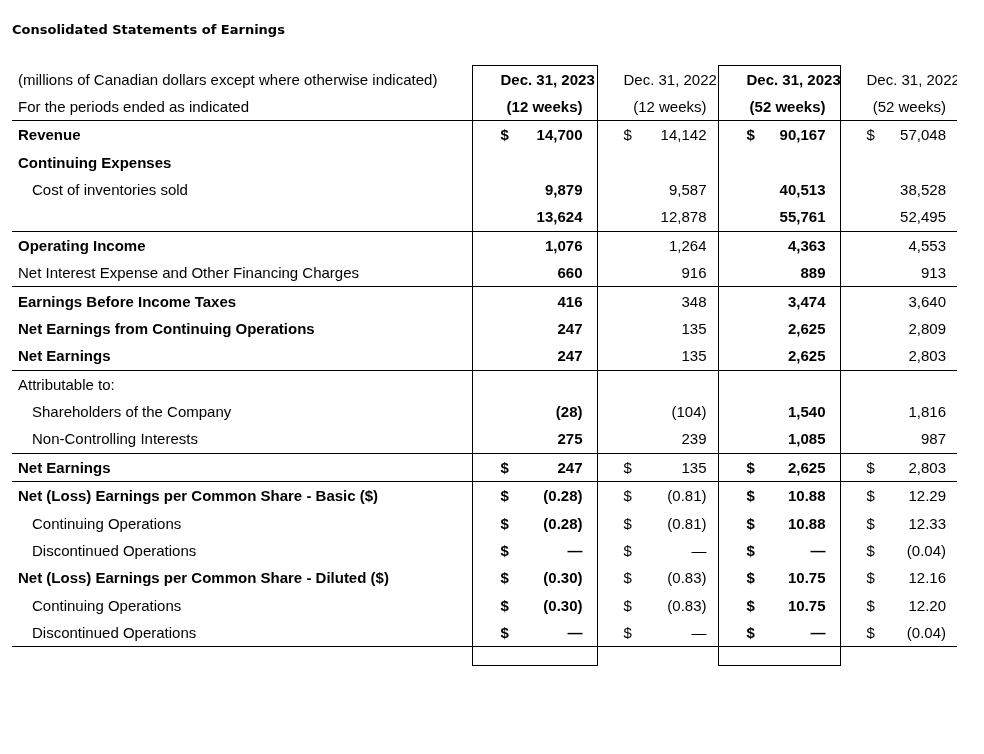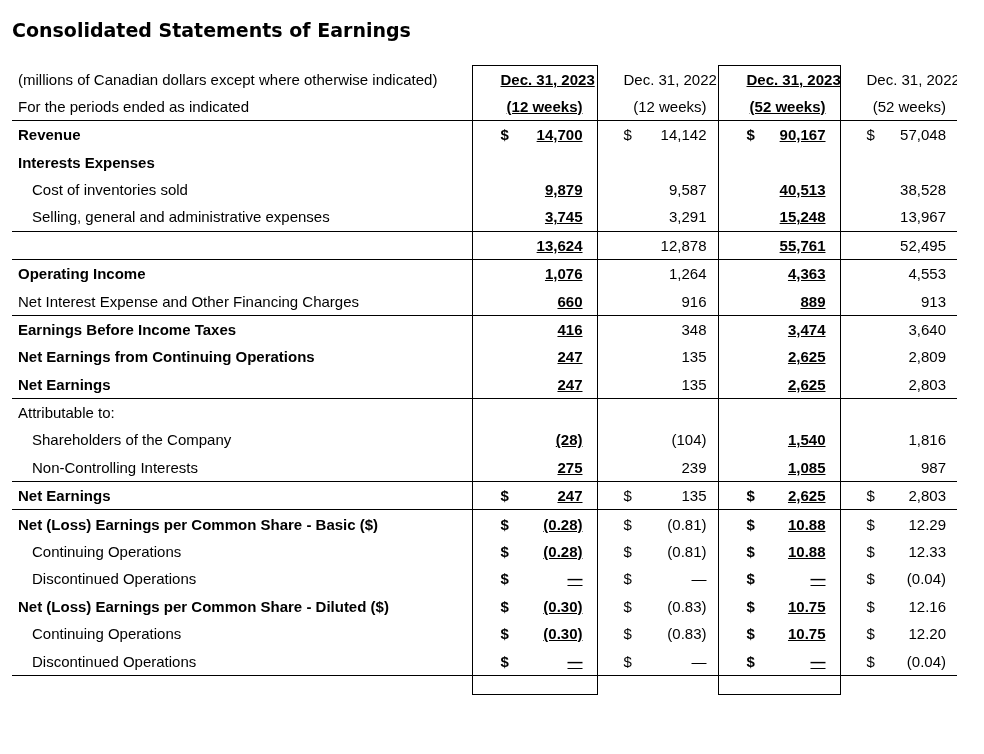--- a/index.html
+++ b/index.html
@@ -19,7 +19,7 @@
   }
   h1.title {
     font-family: "DejaVu Sans", sans-serif;
-    font-size: 19px;
+    font-size: 13px;
     font-weight: bold;
     margin: 6px 0 0 0;
     line-height: 24px;

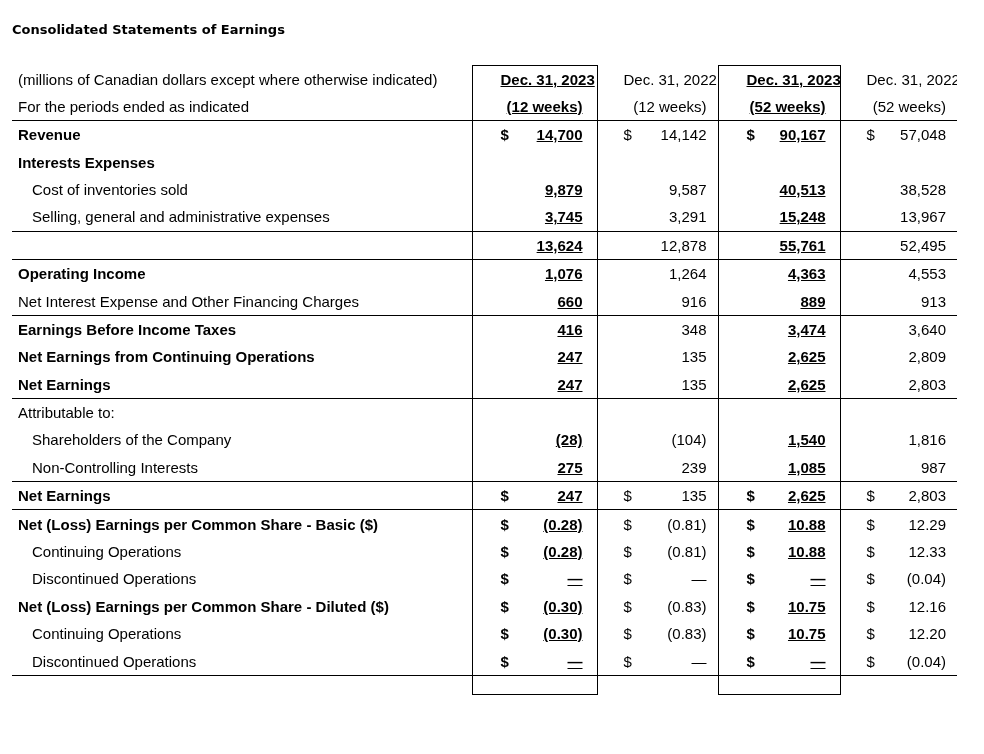--- a/index.html
+++ b/index.html
@@ -59,7 +59,6 @@
     font-weight: bold;
     padding-right: 14px;
     padding-left: 28px;
-    text-decoration: underline;
   }
   .btop { border-top: 1px solid #000; }
   .bbot { border-bottom: 1px solid #000; }

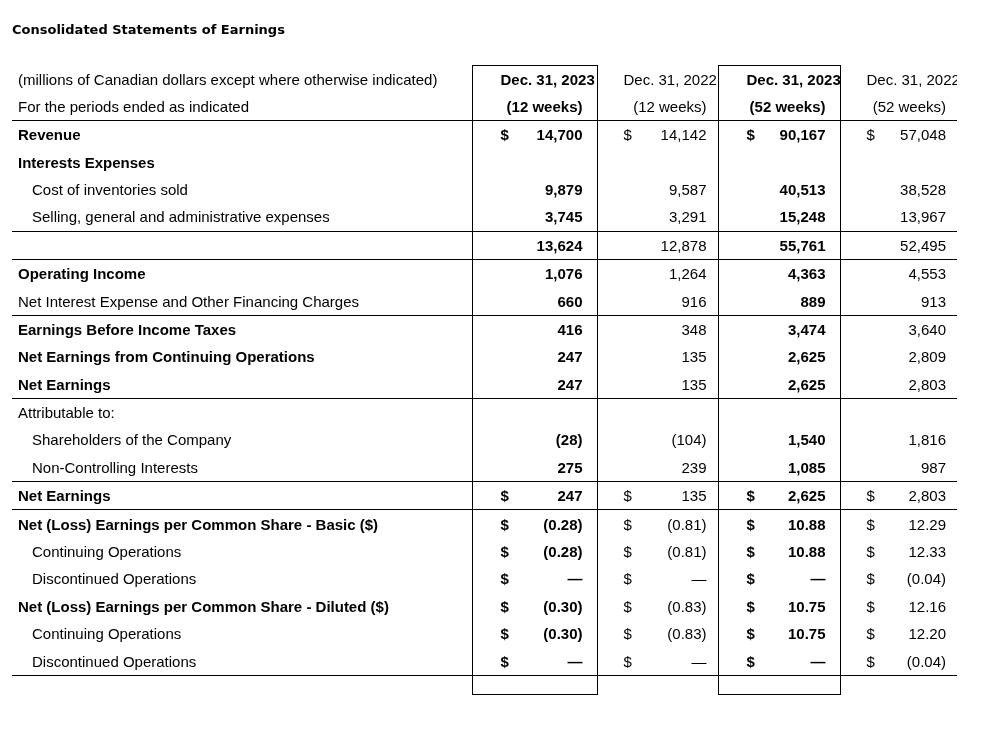--- a/index.html
+++ b/index.html
@@ -103,7 +103,7 @@
           <td class="num"><span class="cur">$</span><span class="val">57,048</span></td>
         </tr>
         <tr>
-          <td class="lbl b">Interests Expenses</td>
+          <td class="lbl b">Continuing Expenses</td>
           <td class="num box"><span class="val"></span></td>
           <td class="num"><span class="val"></span></td>
           <td class="num box"><span class="val"></span></td>

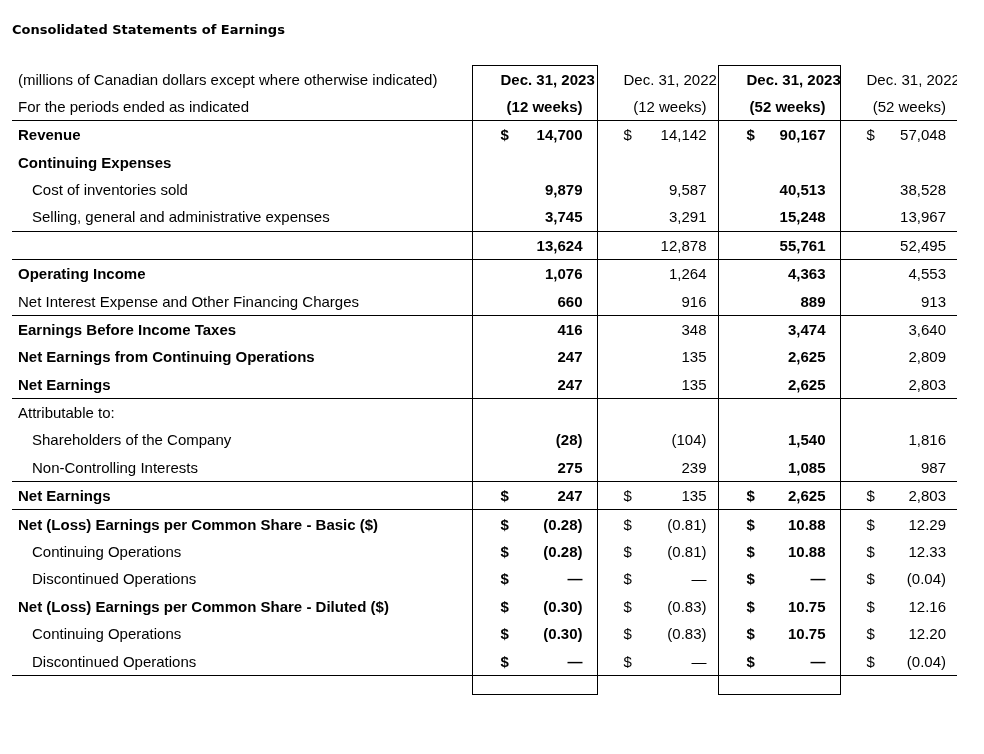--- a/index.html
+++ b/index.html
@@ -117,13 +117,6 @@
           <td class="num"><span class="val">38,528</span></td>
         </tr>
         <tr class="rule">
-          <td class="lbl ind">Selling, general and administrative expenses</td>
-          <td class="num box"><span class="val">3,745</span></td>
-          <td class="num"><span class="val">3,291</span></td>
-          <td class="num box"><span class="val">15,248</span></td>
-          <td class="num"><span class="val">13,967</span></td>
-        </tr>
-        <tr class="rule">
           <td class="lbl"></td>
           <td class="num box"><span class="val">13,624</span></td>
           <td class="num"><span class="val">12,878</span></td>

